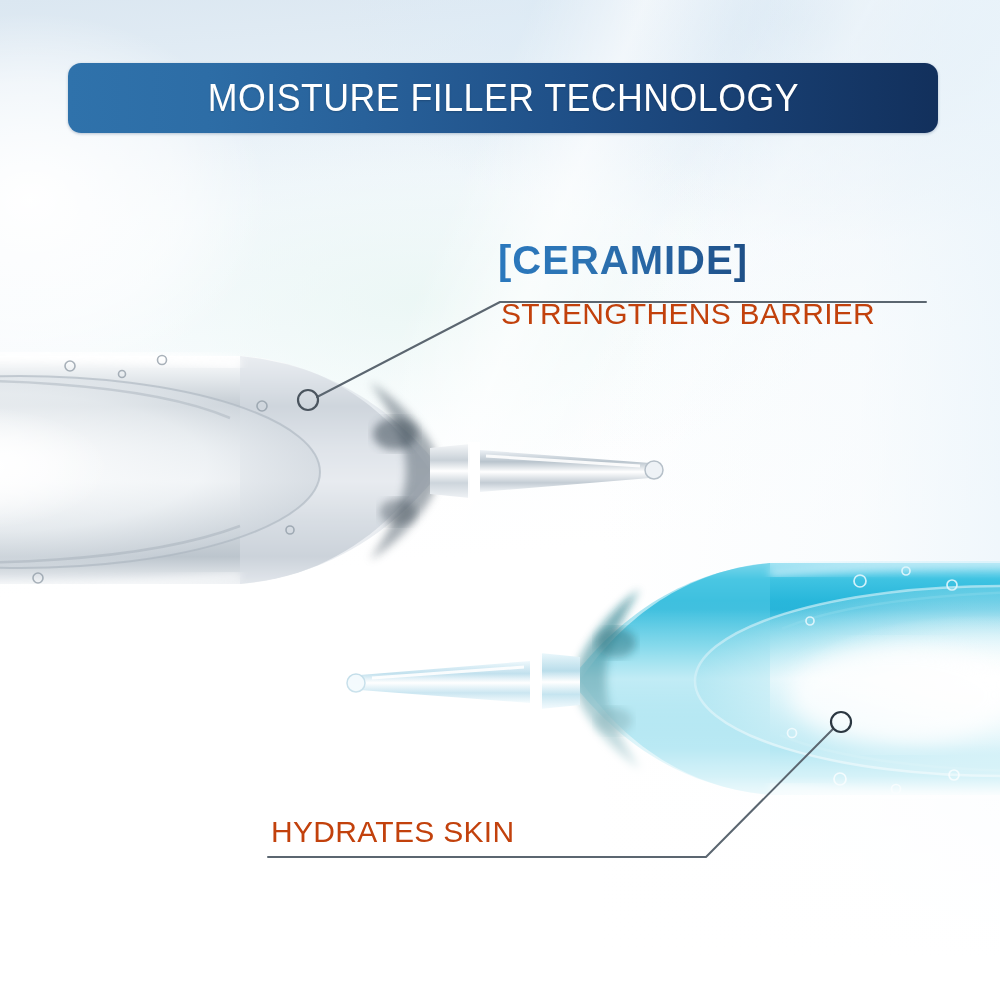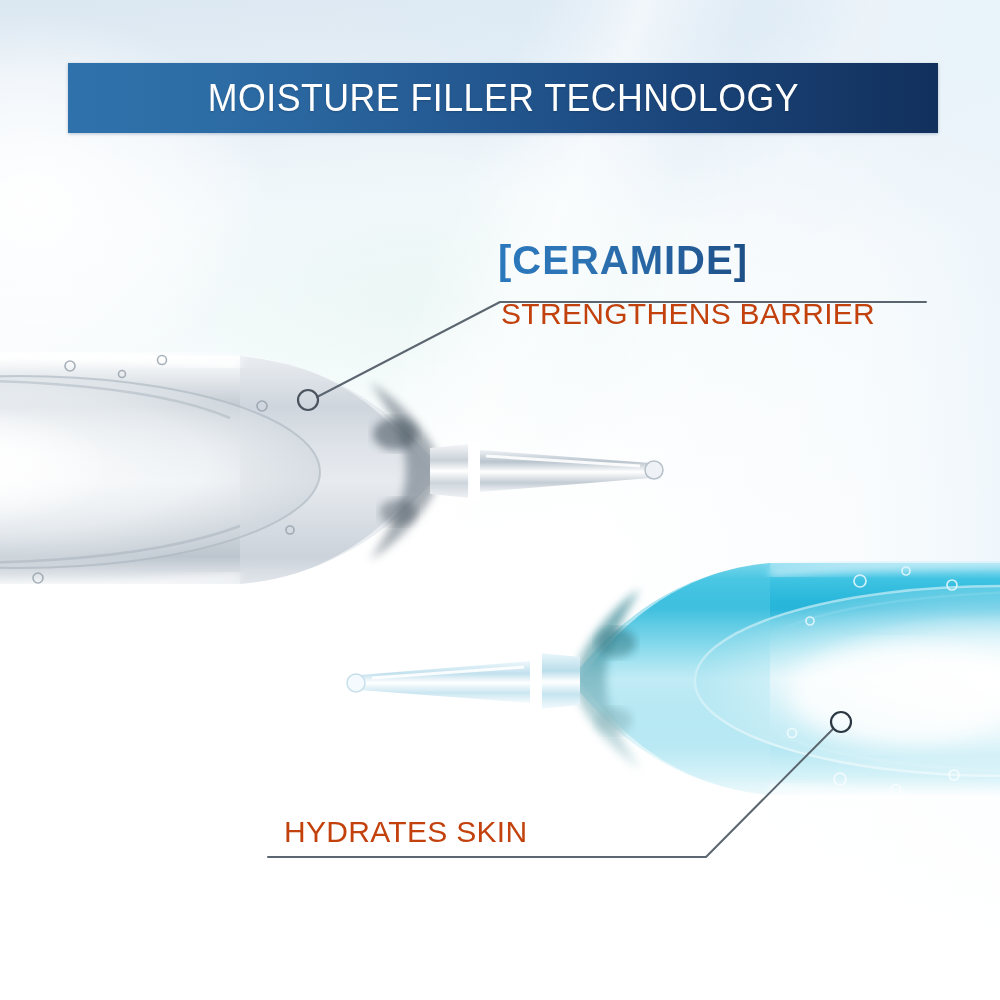--- a/index.html
+++ b/index.html
@@ -44,7 +44,7 @@
     position:absolute;left:68px;top:63px;width:870px;height:70px;
     background:linear-gradient(to right,#2f72ab 0%,#2d6da6 16%,#28619a 34%,#1f4f87 58%,#183f72 78%,#12305c 100%);
     box-shadow:0 1px 3px rgba(60,90,130,.35);
-    display:flex;align-items:center;justify-content:center;
+    display:flex;align-items:center;justify-content:center;border-radius:13px;
   }
   #banner-title{
     color:#ffffff;font-size:38px;letter-spacing:.5px;font-weight:300;

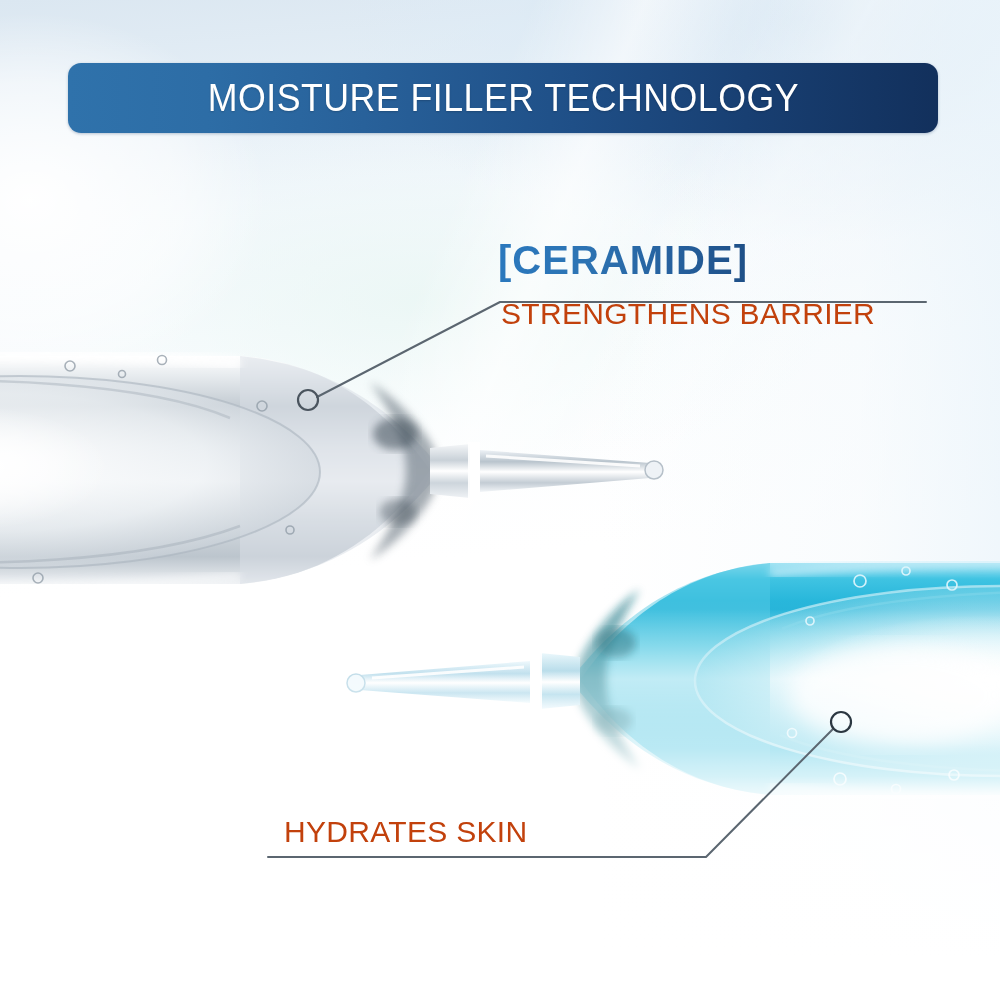--- a/index.html
+++ b/index.html
@@ -76,7 +76,7 @@
   #ceramide-block{left:498px;top:238px;}
   #ceramide-block .cal-sub{margin-top:14px;margin-left:3px;}
   #hyaluron-block{left:266px;top:803px;}
-  #hyaluron-block .cal-sub{margin-top:12px;margin-left:18px;}
+  #hyaluron-block .cal-sub{margin-top:12px;margin-left:5px;}
 
   #leader-svg{position:absolute;left:0;top:0;width:1000px;height:1000px;pointer-events:none;}
 </style>

